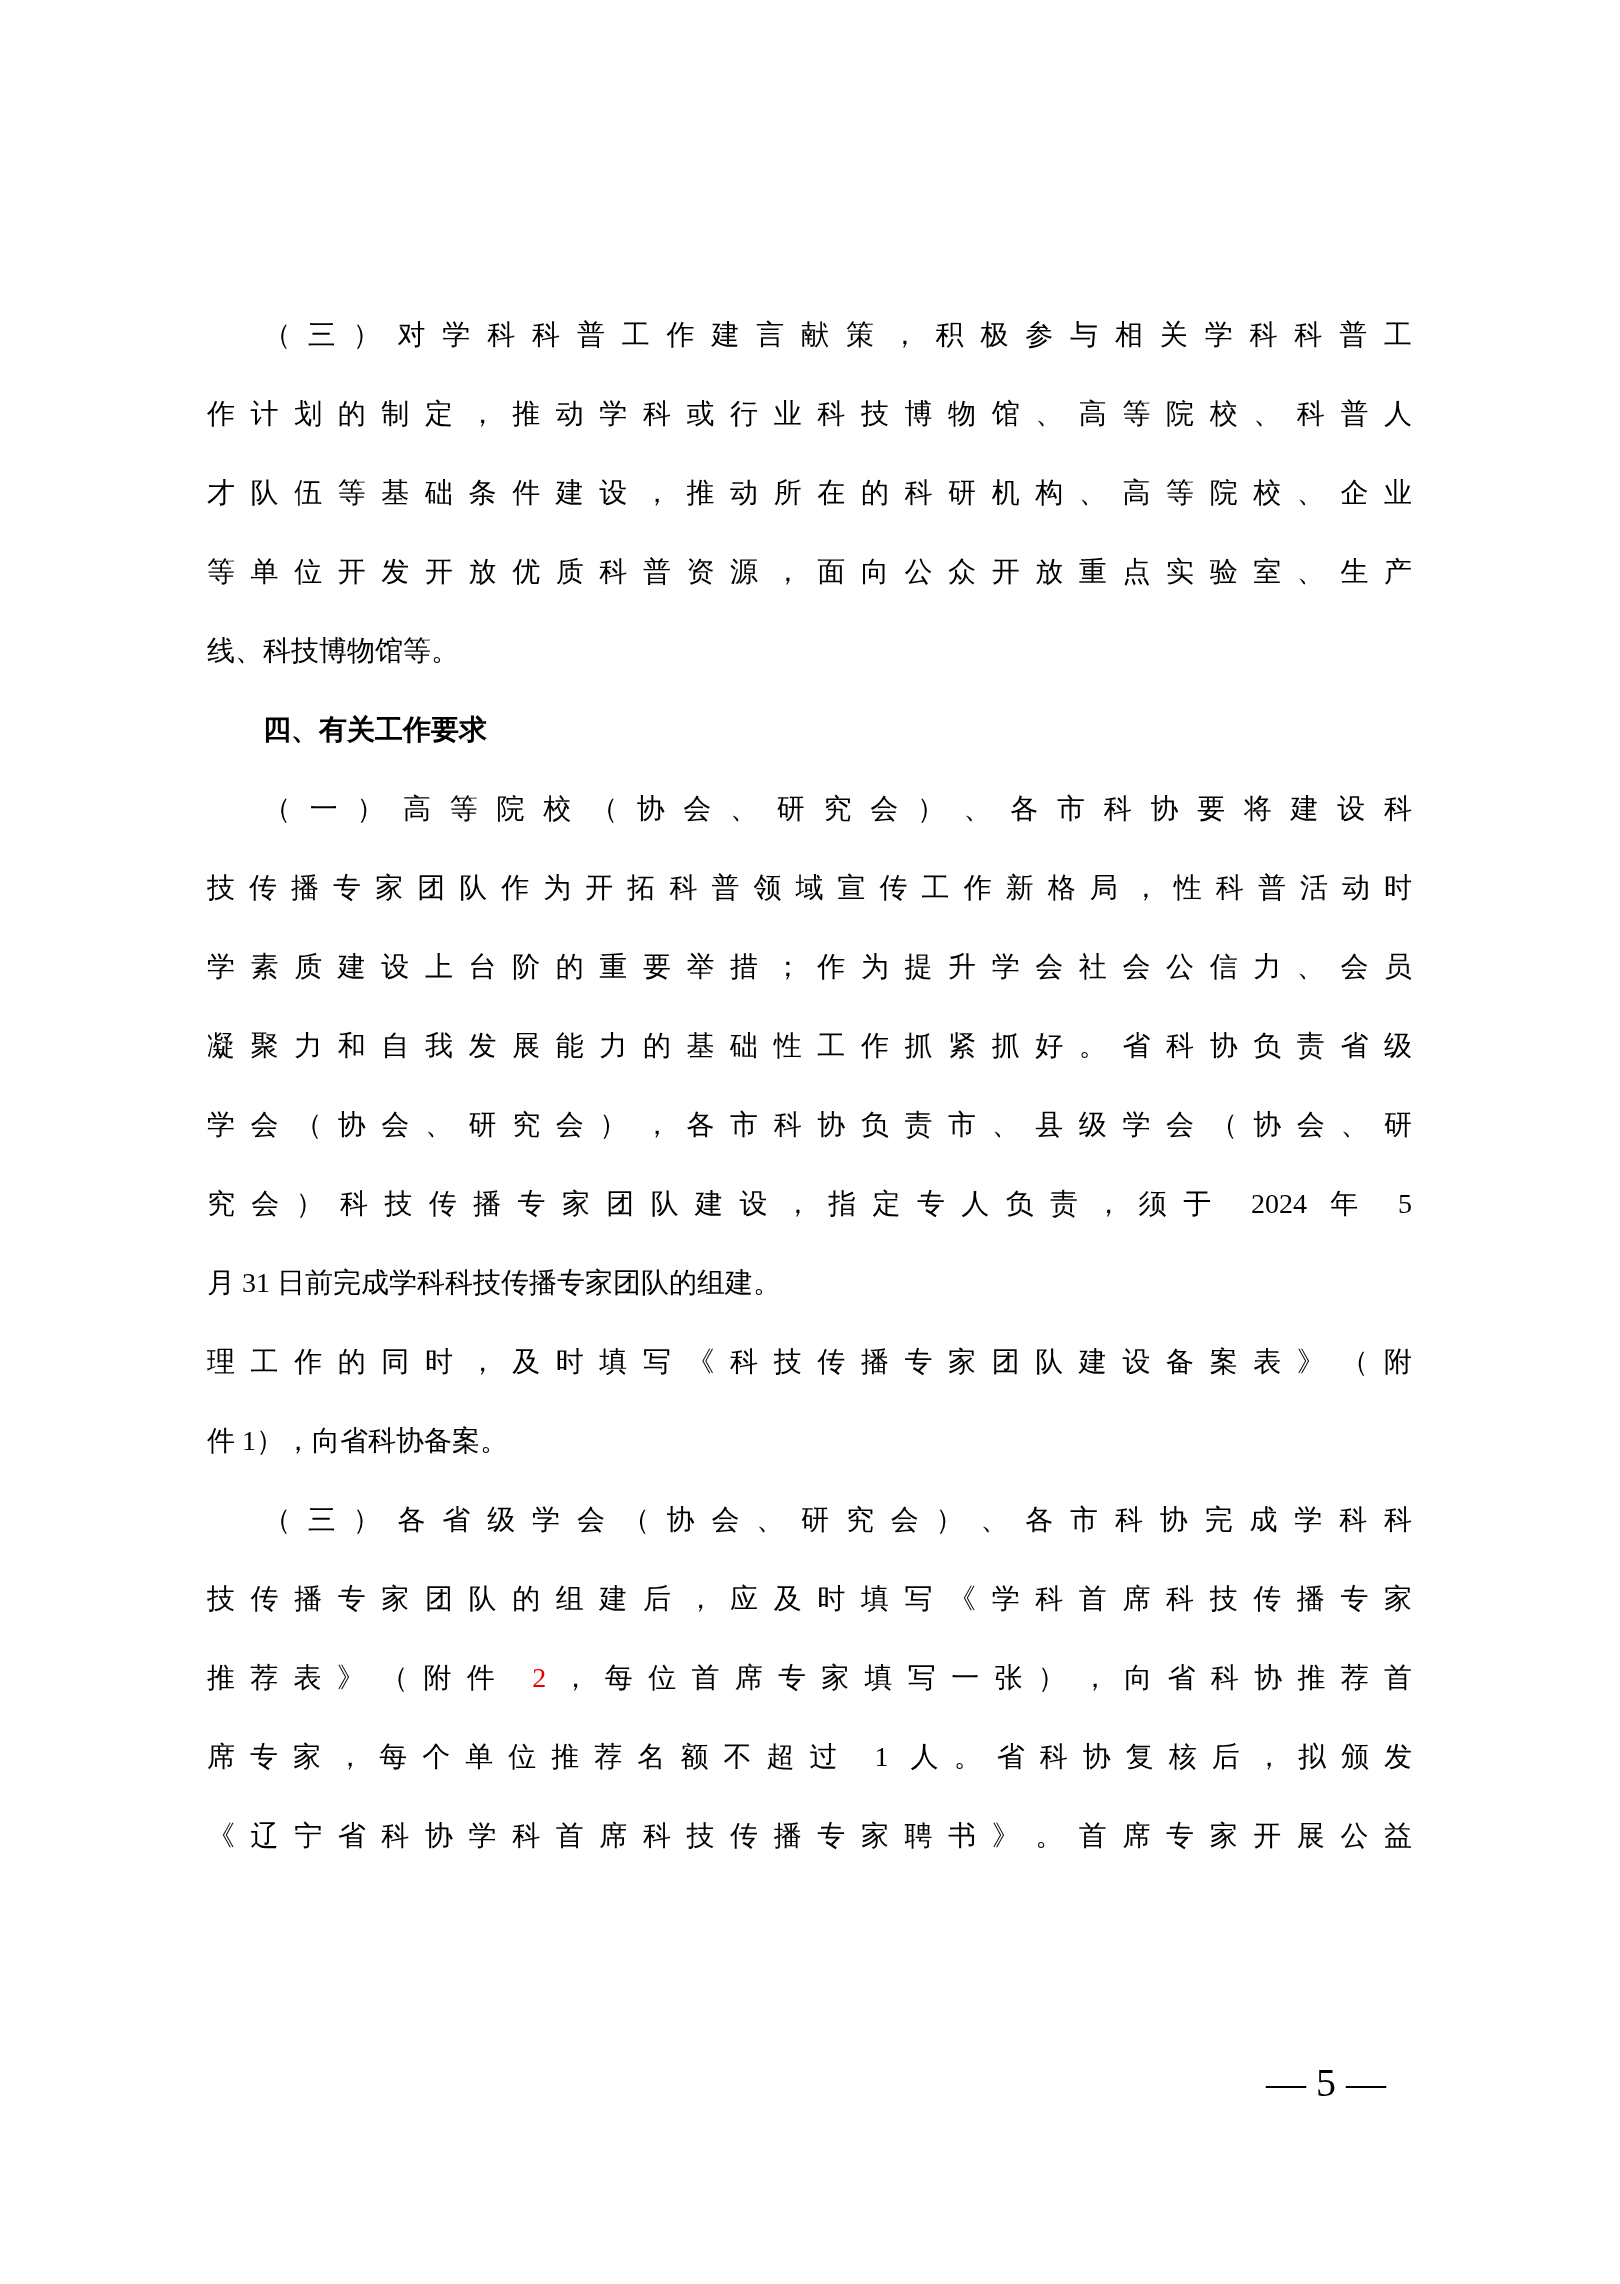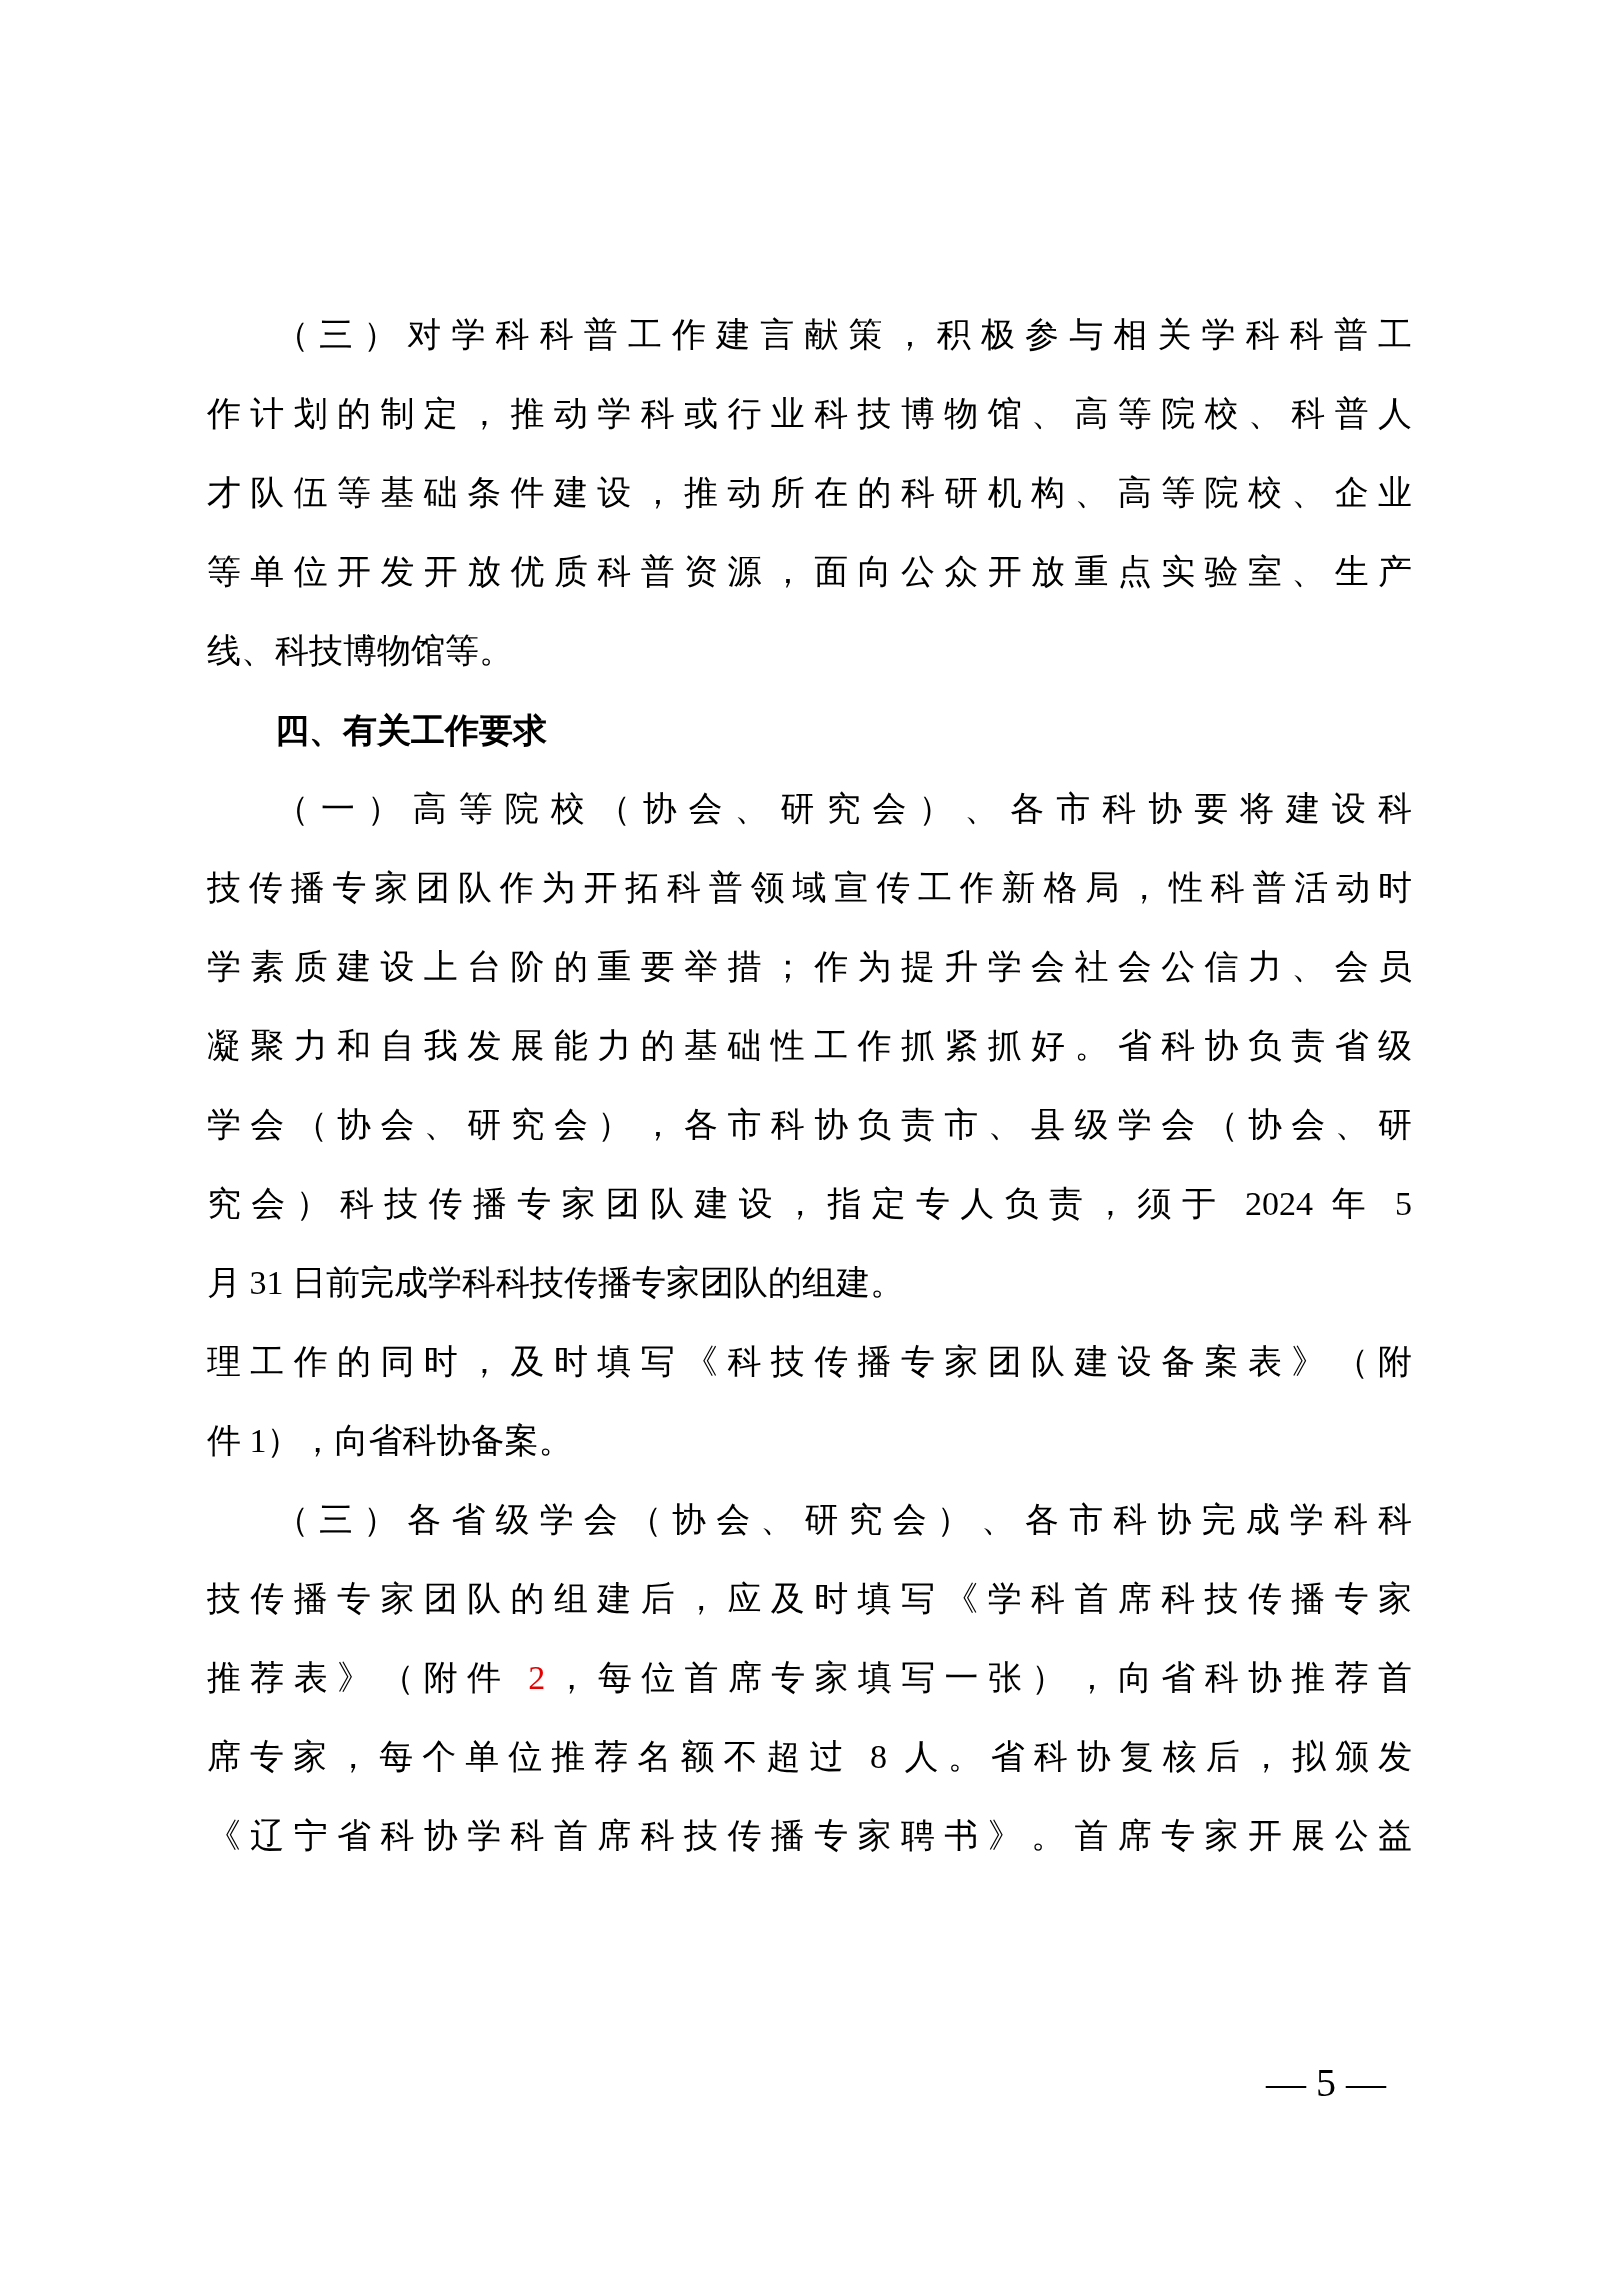--- a/index.html
+++ b/index.html
@@ -24,7 +24,7 @@
   }
   .line {
     height: 79px;
-    font-size: 34px;
+    font-size: 28px;
     line-height: 48px;
     overflow: hidden;
     white-space: pre-wrap;

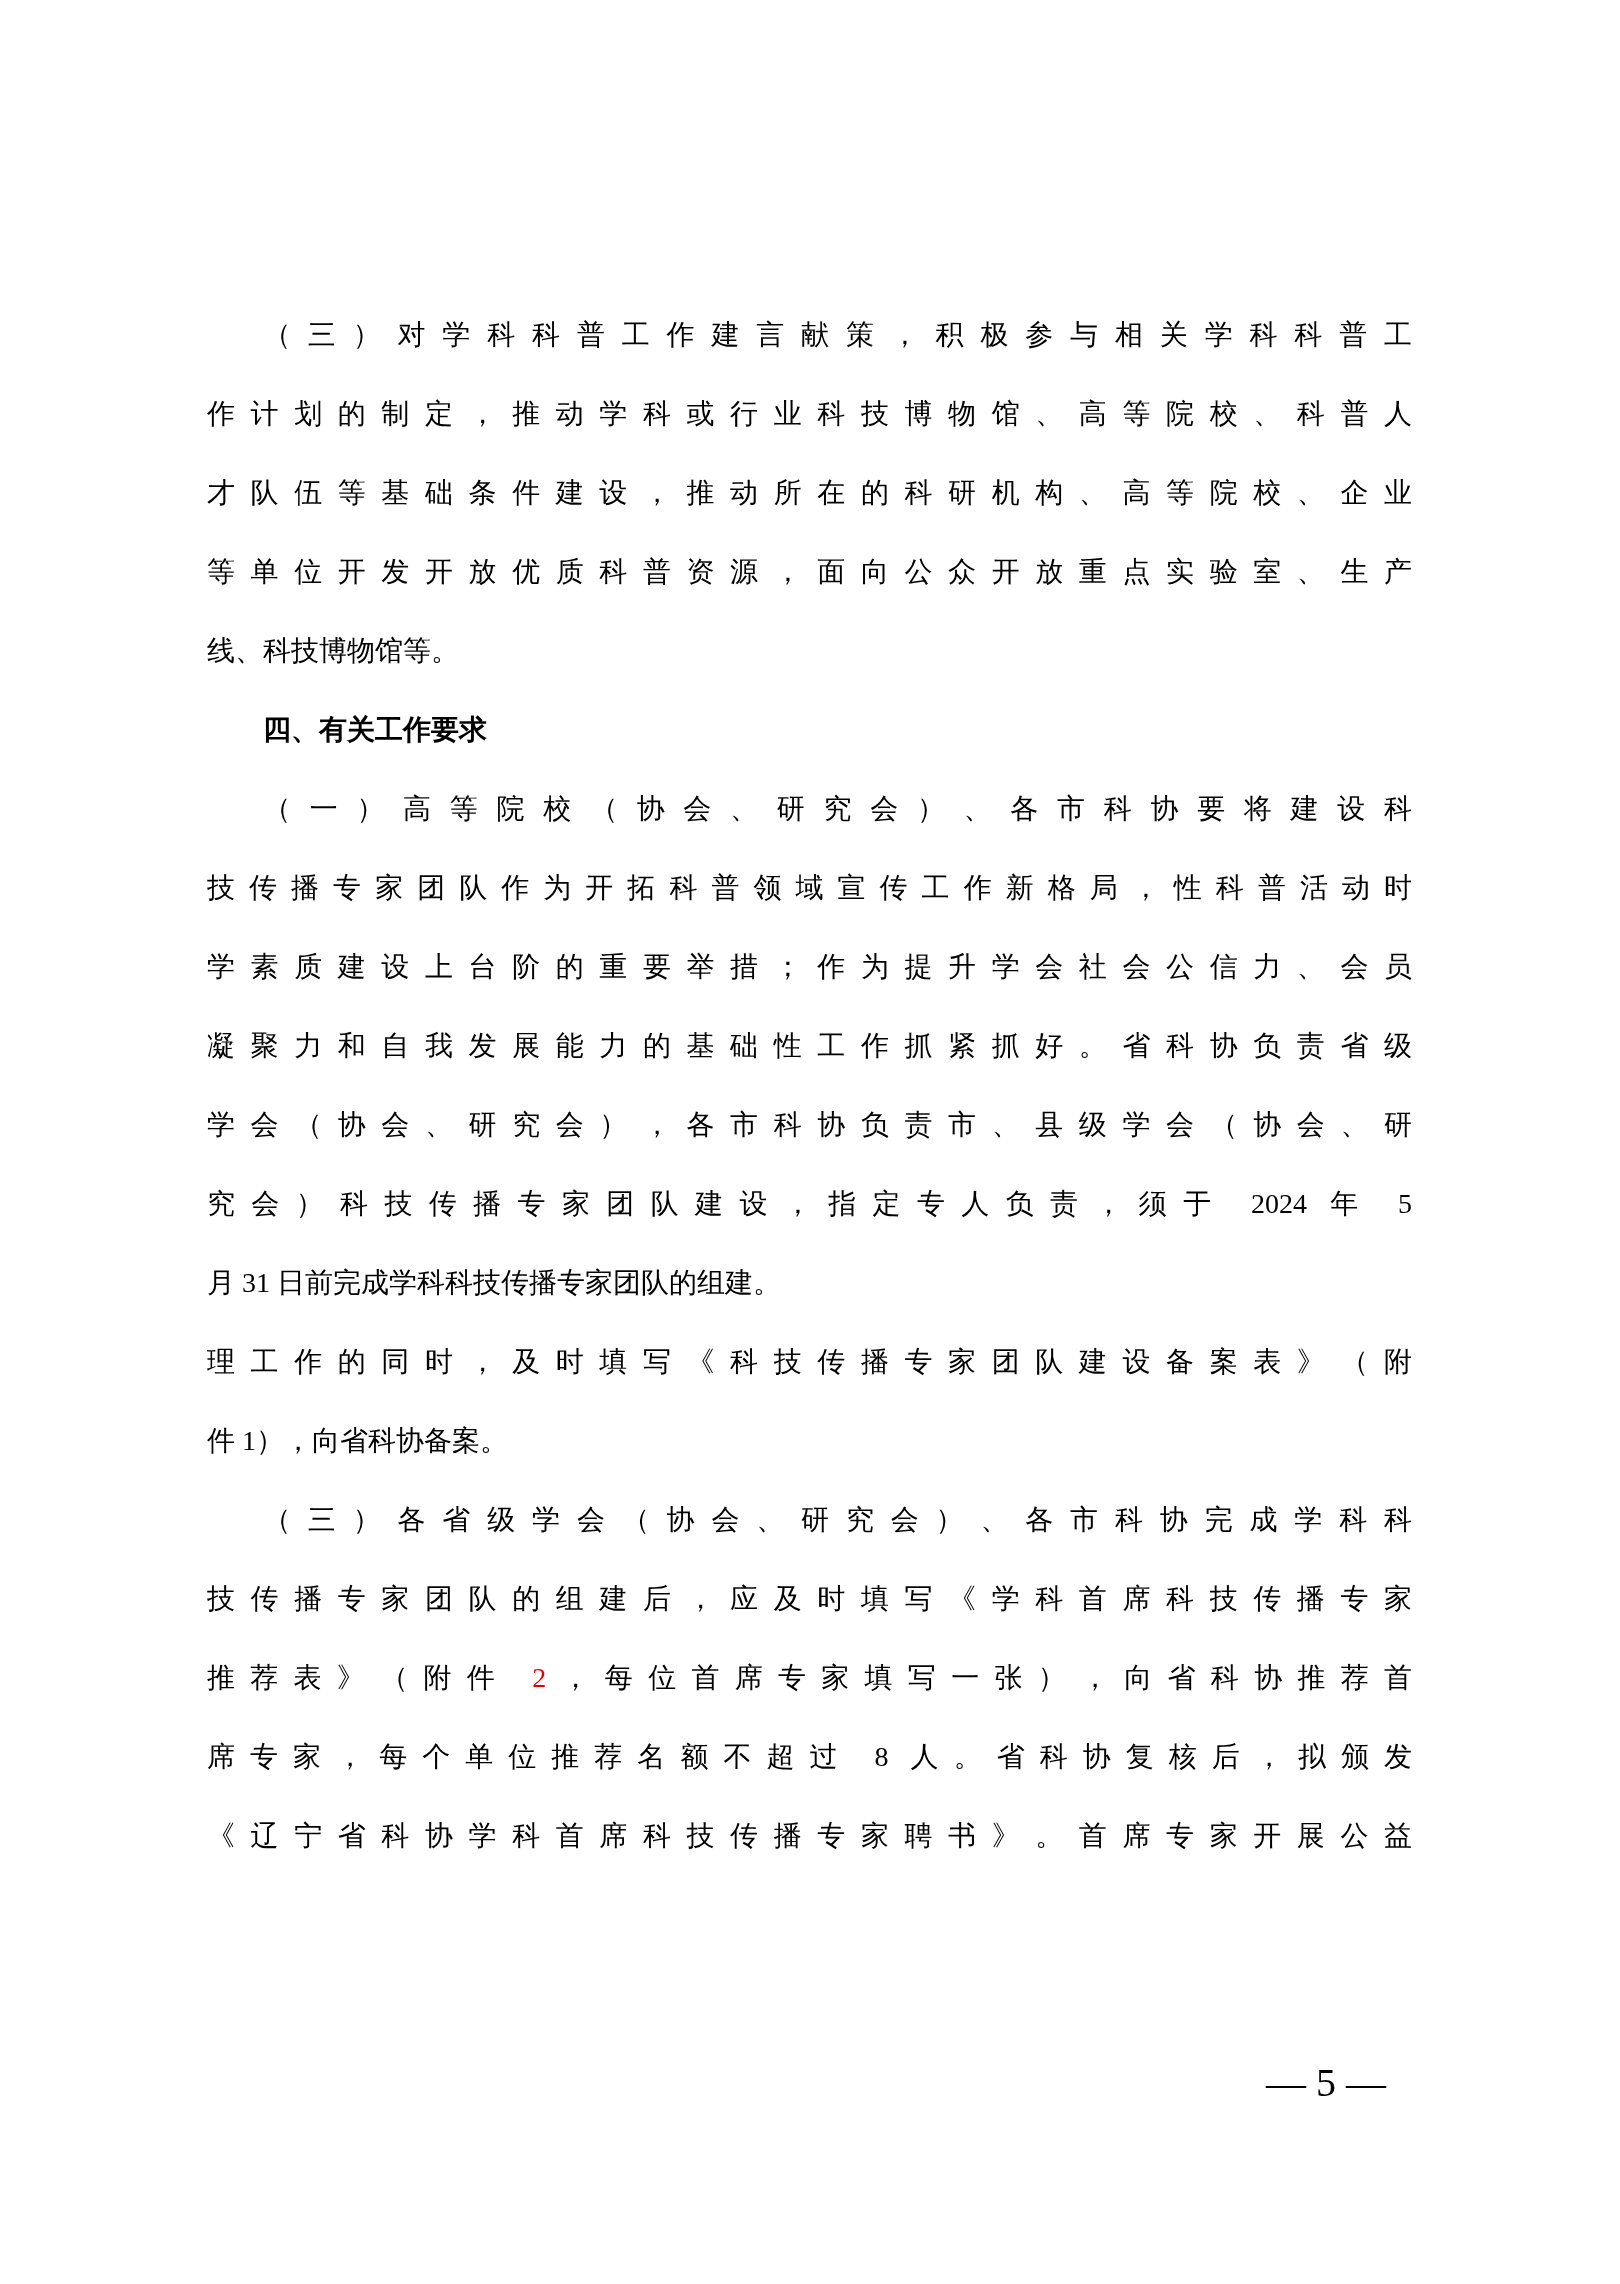--- a/index.html
+++ b/index.html
@@ -83,7 +83,7 @@
         <div class="line justify indent"><span>（三）各省级学会（协会、研究会）、各市科协完成学科科</span></div>
         <div class="line justify"><span>技传播专家团队的组建后，应及时填写《学科首席科技传播专家</span></div>
         <div class="line justify"><span>推荐表》（附件 </span><span style="color: rgb(230, 0, 0);">2</span><span>，每位首席专家填写一张），向省科协推荐首</span></div>
-        <div class="line justify"><span>席专家，每个单位推荐名额不超过 8 人。省科协复核后，拟颁发</span></div>
+        <div class="line justify"><span>席专家，每个单位推荐名额不超过 1 人。省科协复核后，拟颁发</span></div>
         <div class="line justify"><span>《辽宁省科协学科首席科技传播专家聘书》。首席专家开展公益</span></div>
       </div>
     </div>

